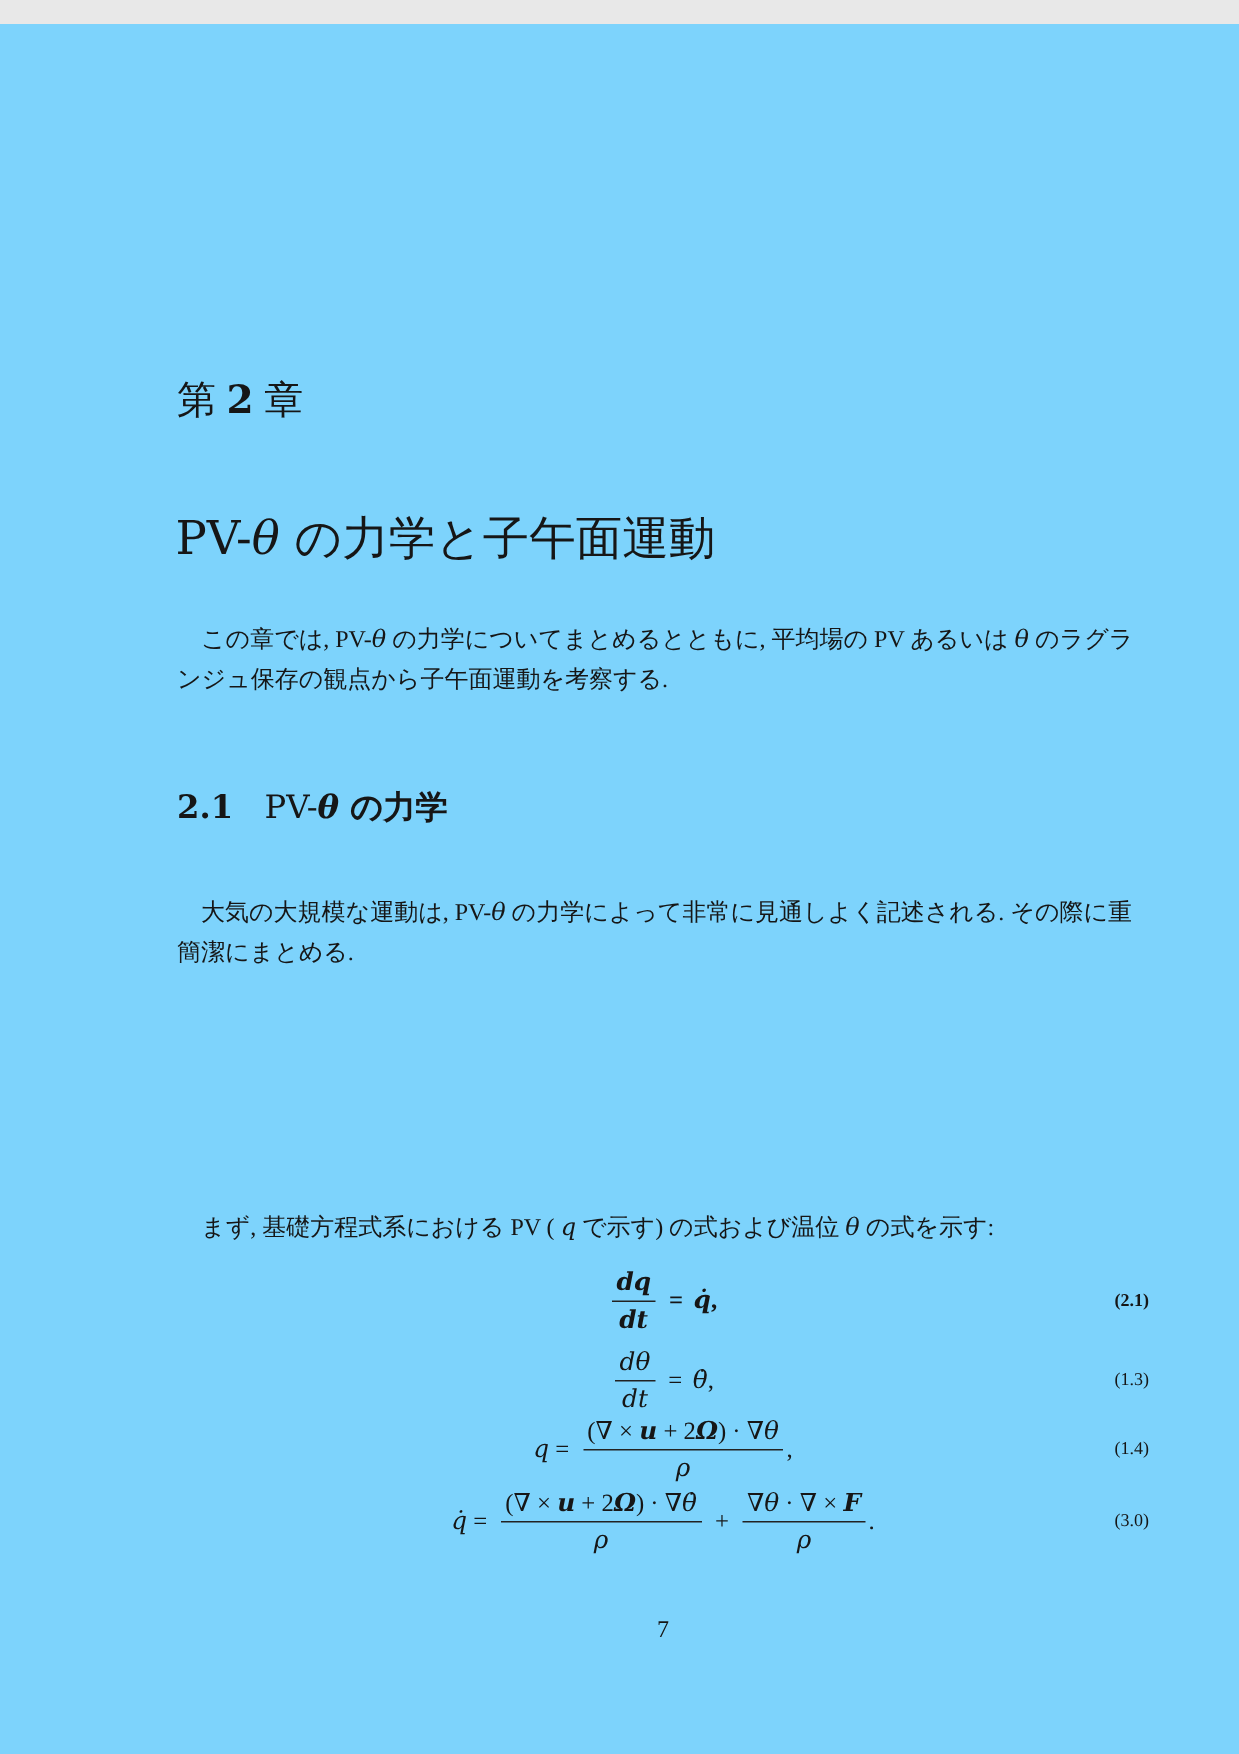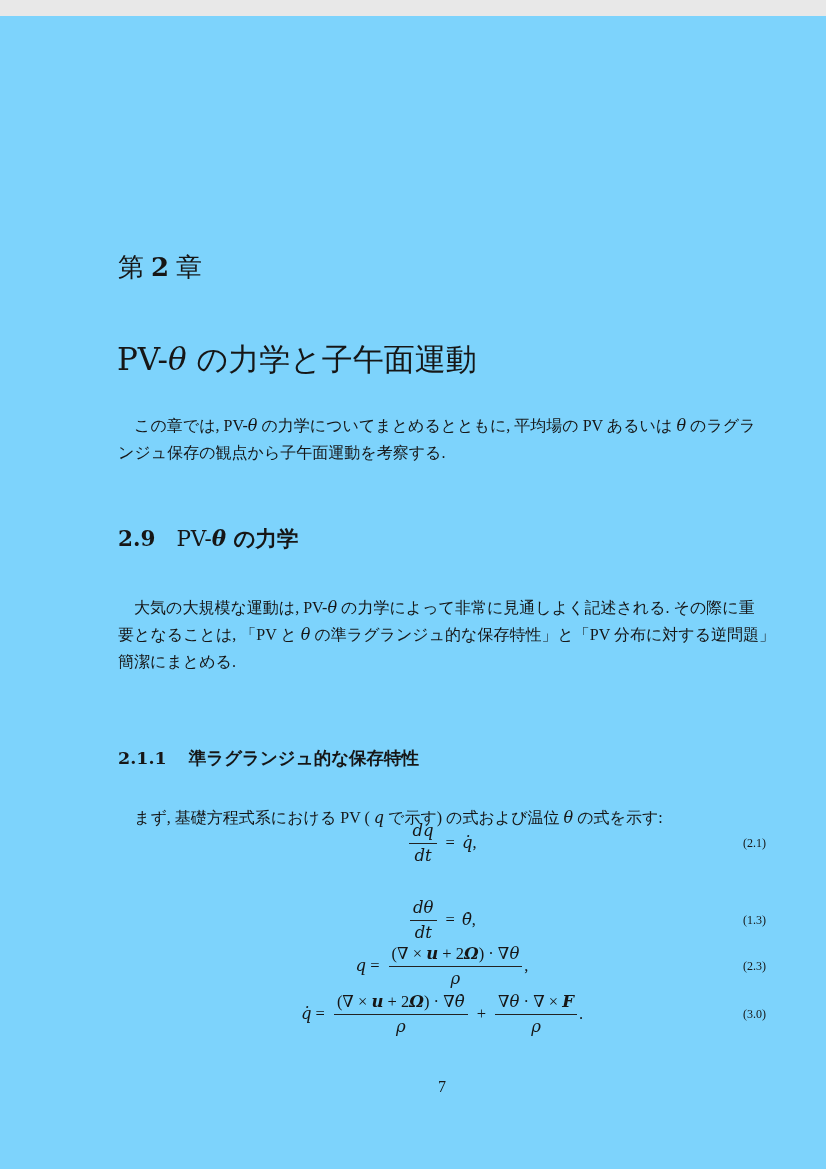--- a/index.html
+++ b/index.html
@@ -112,7 +112,7 @@
   </div>
 
   <h2 class="section-heading">
-    <span class="sec-num">2.9</span><span><span class="mb">PV-</span><span class="mi">θ</span> の力学</span>
+    <span class="sec-num">2.1</span><span><span class="mb">PV-</span><span class="mi">θ</span> の力学</span>
   </h2>
 
   <div class="para" id="para-section-body">

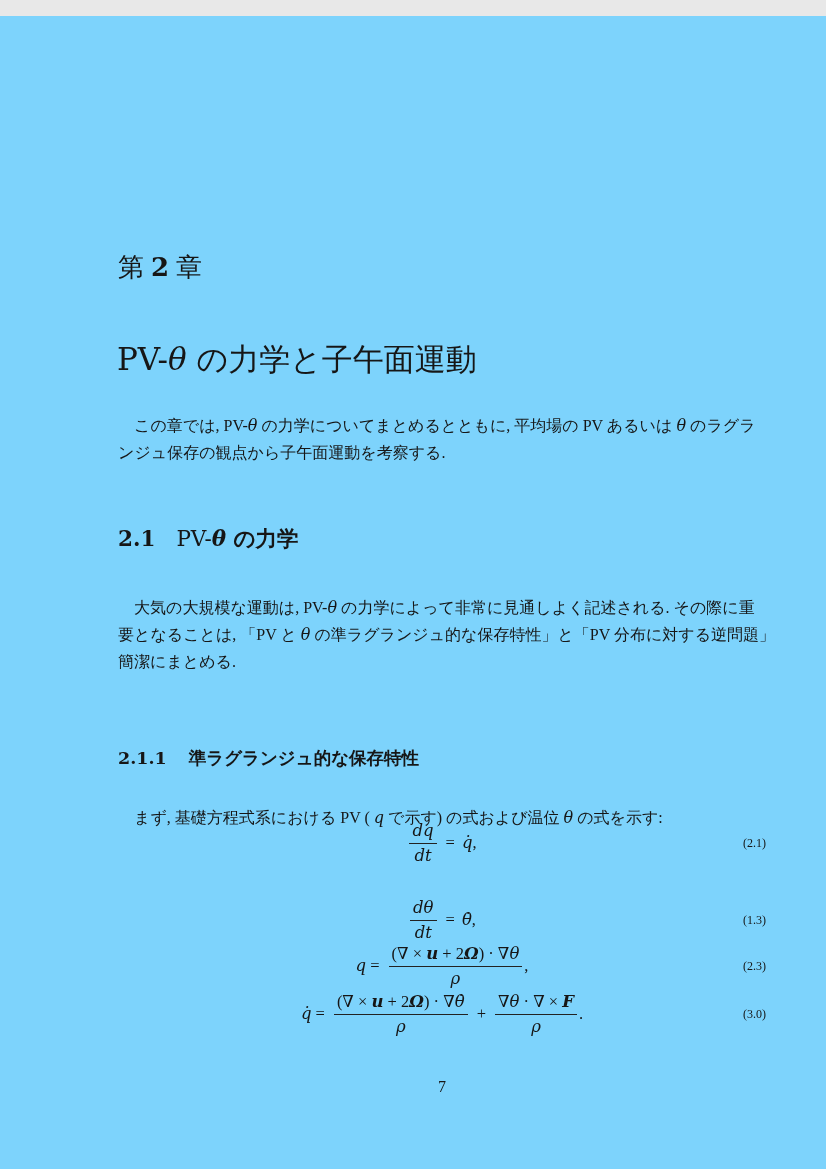--- a/index.html
+++ b/index.html
@@ -117,7 +117,6 @@
 
   <div class="para" id="para-section-body">
     <div class="line indent">大気の大規模な運動は, PV-<span class="mi">θ</span> の力学によって非常に見通しよく記述される. その際に重</div>
-    <div class="line">要となることは, 「PV と <span class="mi">θ</span> の準ラグランジュ的な保存特性」と「PV 分布に対する逆問題」</div>
     <div class="line">簡潔にまとめる.</div>
   </div>
 

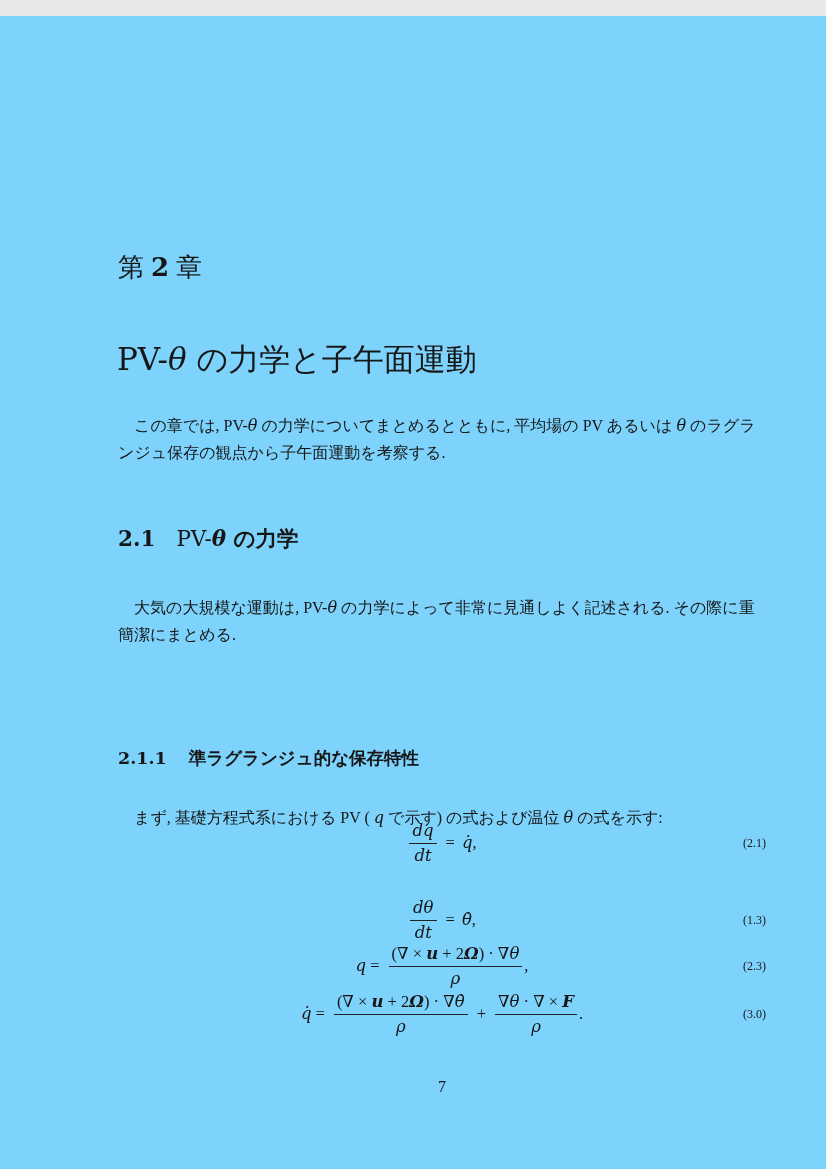--- a/index.html
+++ b/index.html
@@ -120,9 +120,6 @@
     <div class="line">簡潔にまとめる.</div>
   </div>
 
-  <h3 class="subsection-heading">
-    <span class="sec-num">2.1.1</span><span>準ラグランジュ的な保存特性</span>
-  </h3>
 
   <div class="para" id="para-lead">
     <div class="line indent">まず, 基礎方程式系における PV ( <span class="mi">q</span> で示す) の式および温位 <span class="mi">θ</span> の式を示す:</div>

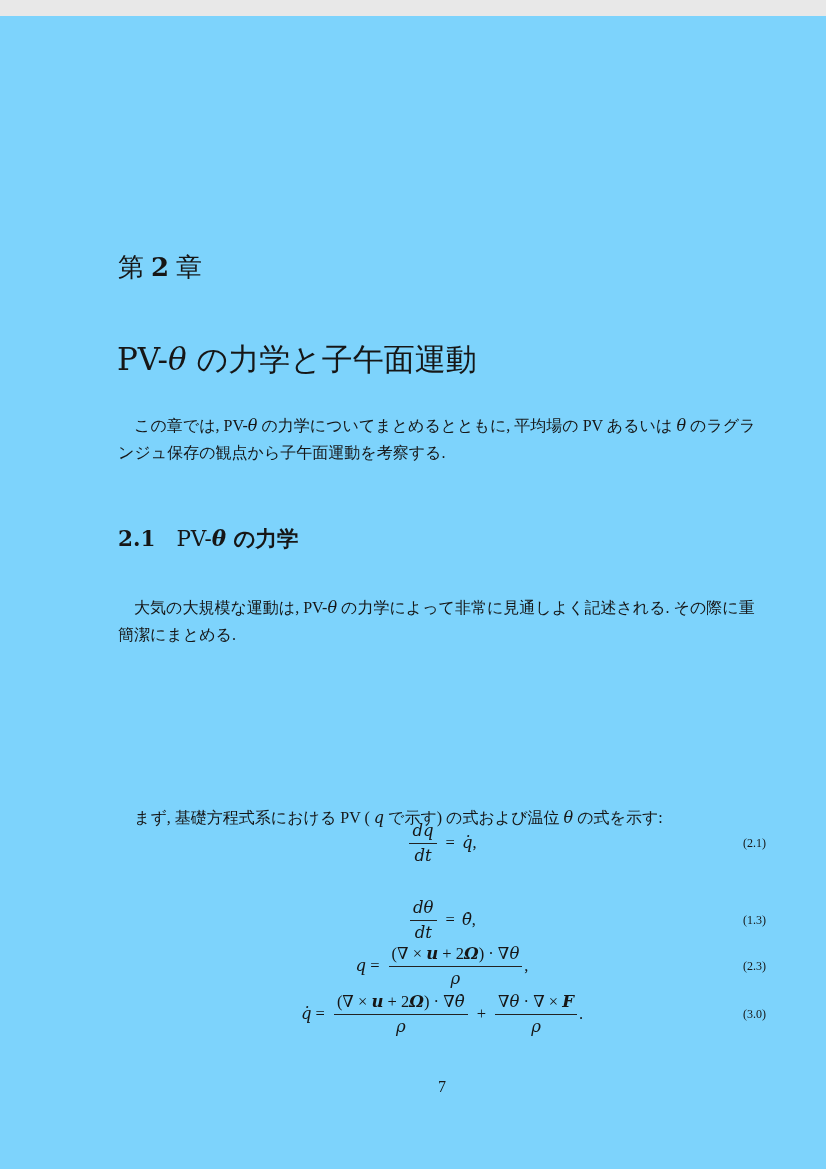--- a/index.html
+++ b/index.html
@@ -71,7 +71,7 @@
     display:flex;align-items:center;justify-content:center;
     font-size:16.5px;
   }
-  #eq-1{top:804px;height:46px;}
+  #eq-1{top:828px;height:46px;font-weight:bold;}
   #eq-2{top:881px;height:46px;}
   #eq-3{top:924px;height:52px;}
   #eq-4{top:972px;height:52px;}

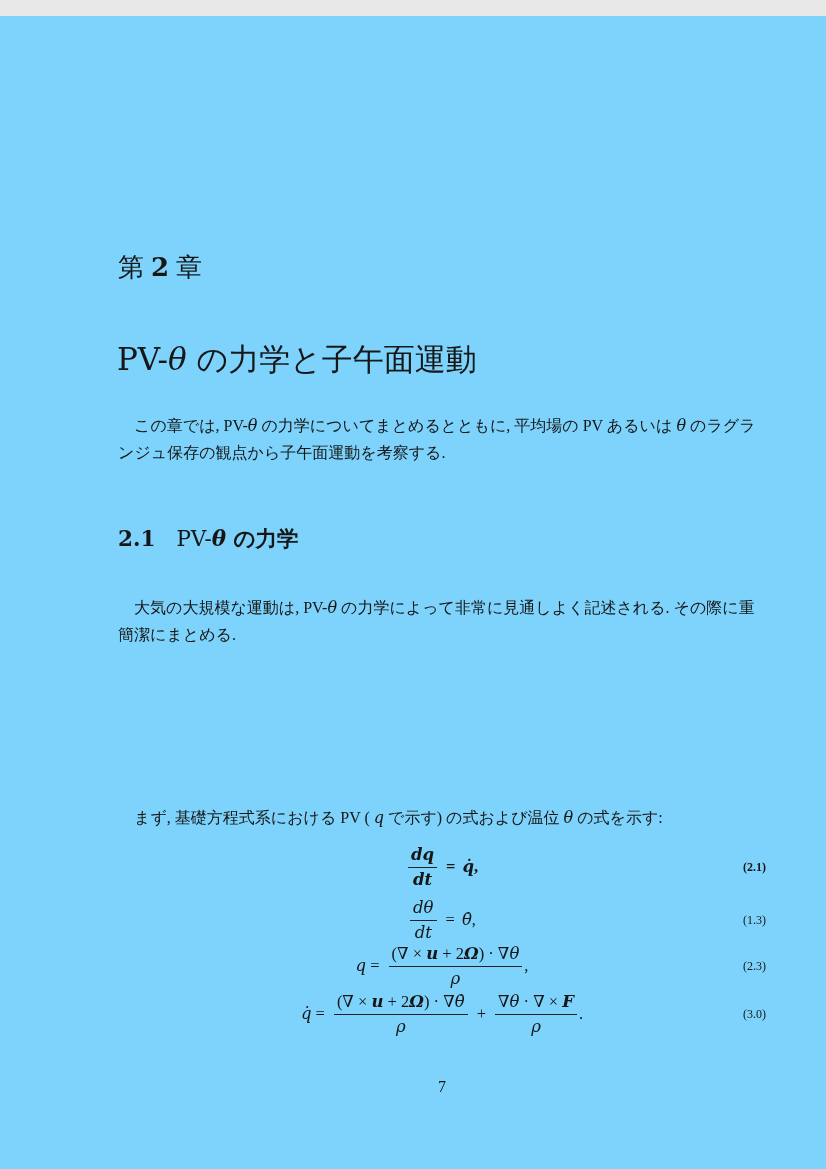--- a/index.html
+++ b/index.html
@@ -152,7 +152,7 @@
       <span class="frac-d"><span class="mi">ρ</span></span>
     </span>
     <span class="eq-rhs">,</span>
-    <span class="eq-label">(2.3)</span>
+    <span class="eq-label">(1.4)</span>
   </div>
 
   <div class="eq-row" id="eq-4">

